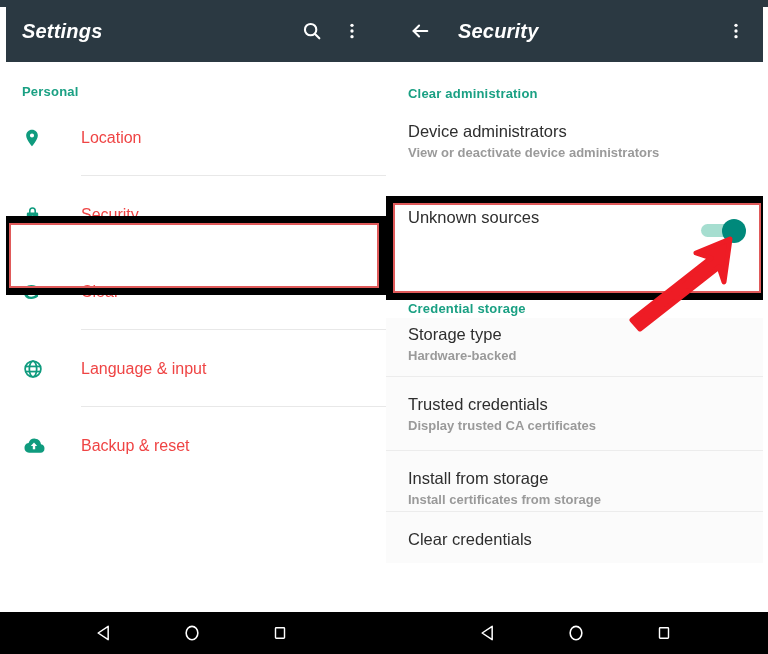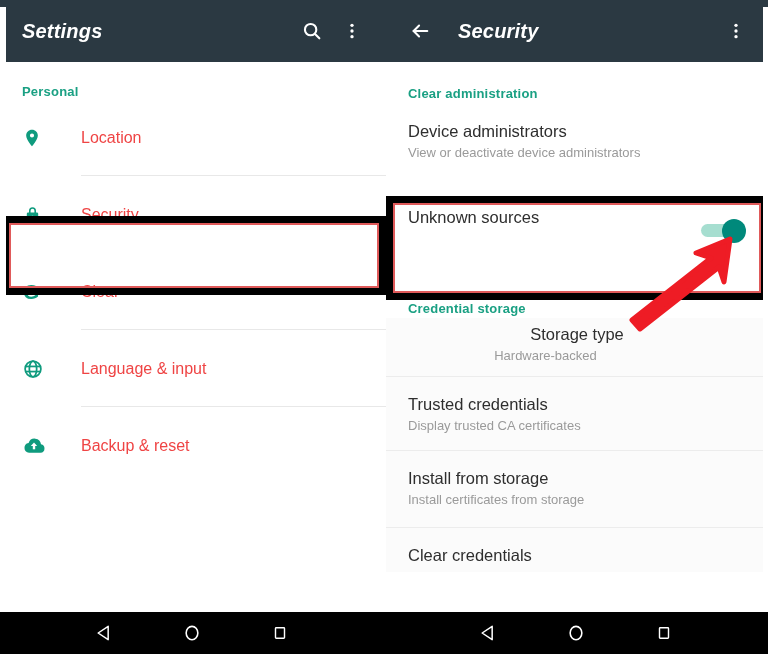--- a/index.html
+++ b/index.html
@@ -121,6 +121,7 @@
     font-size: 13px; color: #9a9a9a; line-height: 17px;
     margin-top: 2px;
     max-width: 275px;
+    font-weight: bold;
   }
   .rrow .rdiv {
     position: absolute; left: 0; right: 0; bottom: 0;

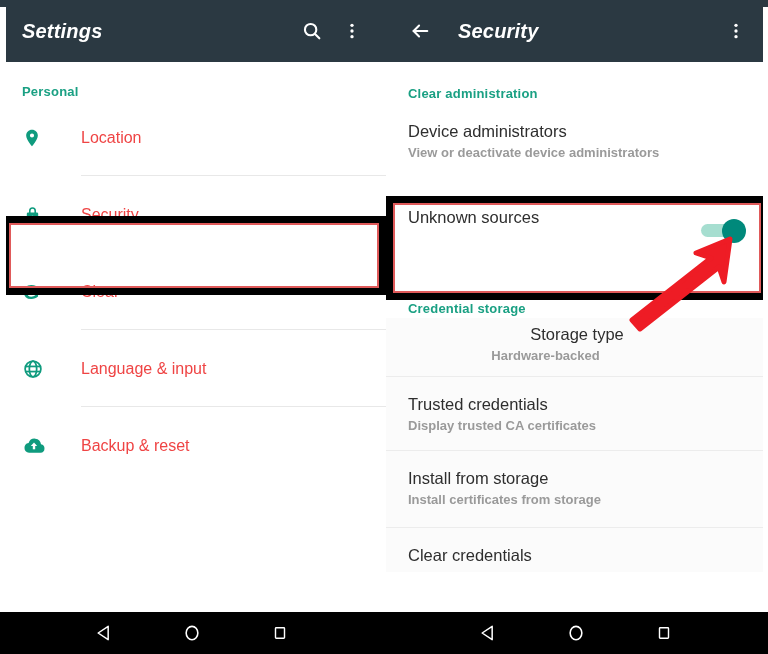--- a/index.html
+++ b/index.html
@@ -315,7 +315,7 @@
 
       <div class="section-header" style="padding-top:16px;">Credential storage</div>
 
-      <div class="rrow" style="padding-top:6px;text-align:center;">
+      <div class="rrow" style="padding-top:6px;">
         <div class="rtitle">Storage type</div>
         <div class="rsub">Hardware-backed</div>
         <span class="rdiv"></span>

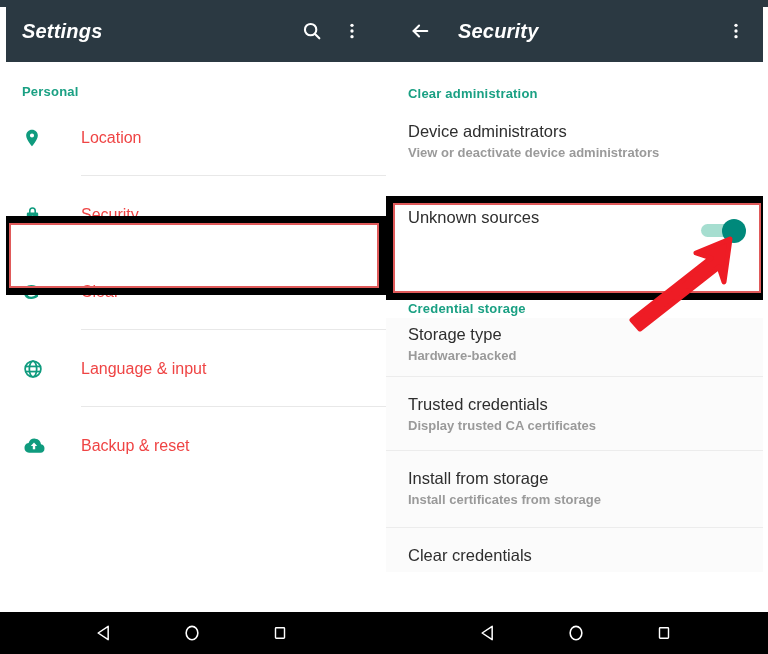--- a/index.html
+++ b/index.html
@@ -327,7 +327,7 @@
         <span class="rdiv"></span>
       </div>
 
-      <div class="rrow" style="padding-top:17px;padding-bottom:20px;">
+      <div class="rrow" style="padding-top:17px;padding-bottom:4px;">
         <div class="rtitle">Install from storage</div>
         <div class="rsub">Install certificates from storage</div>
         <span class="rdiv"></span>

